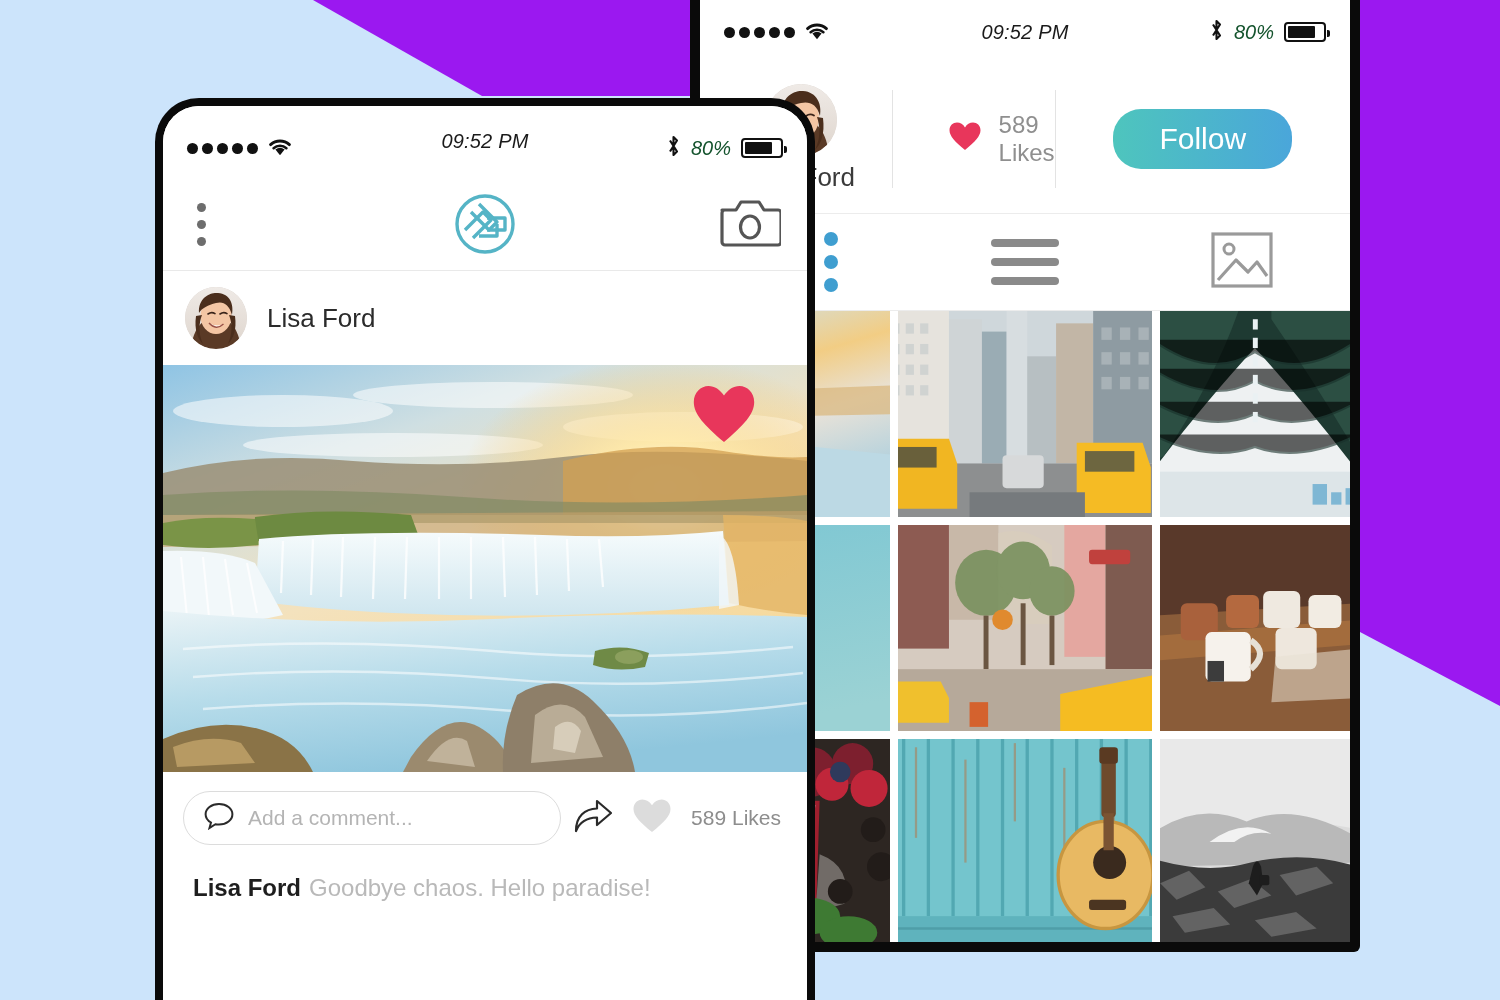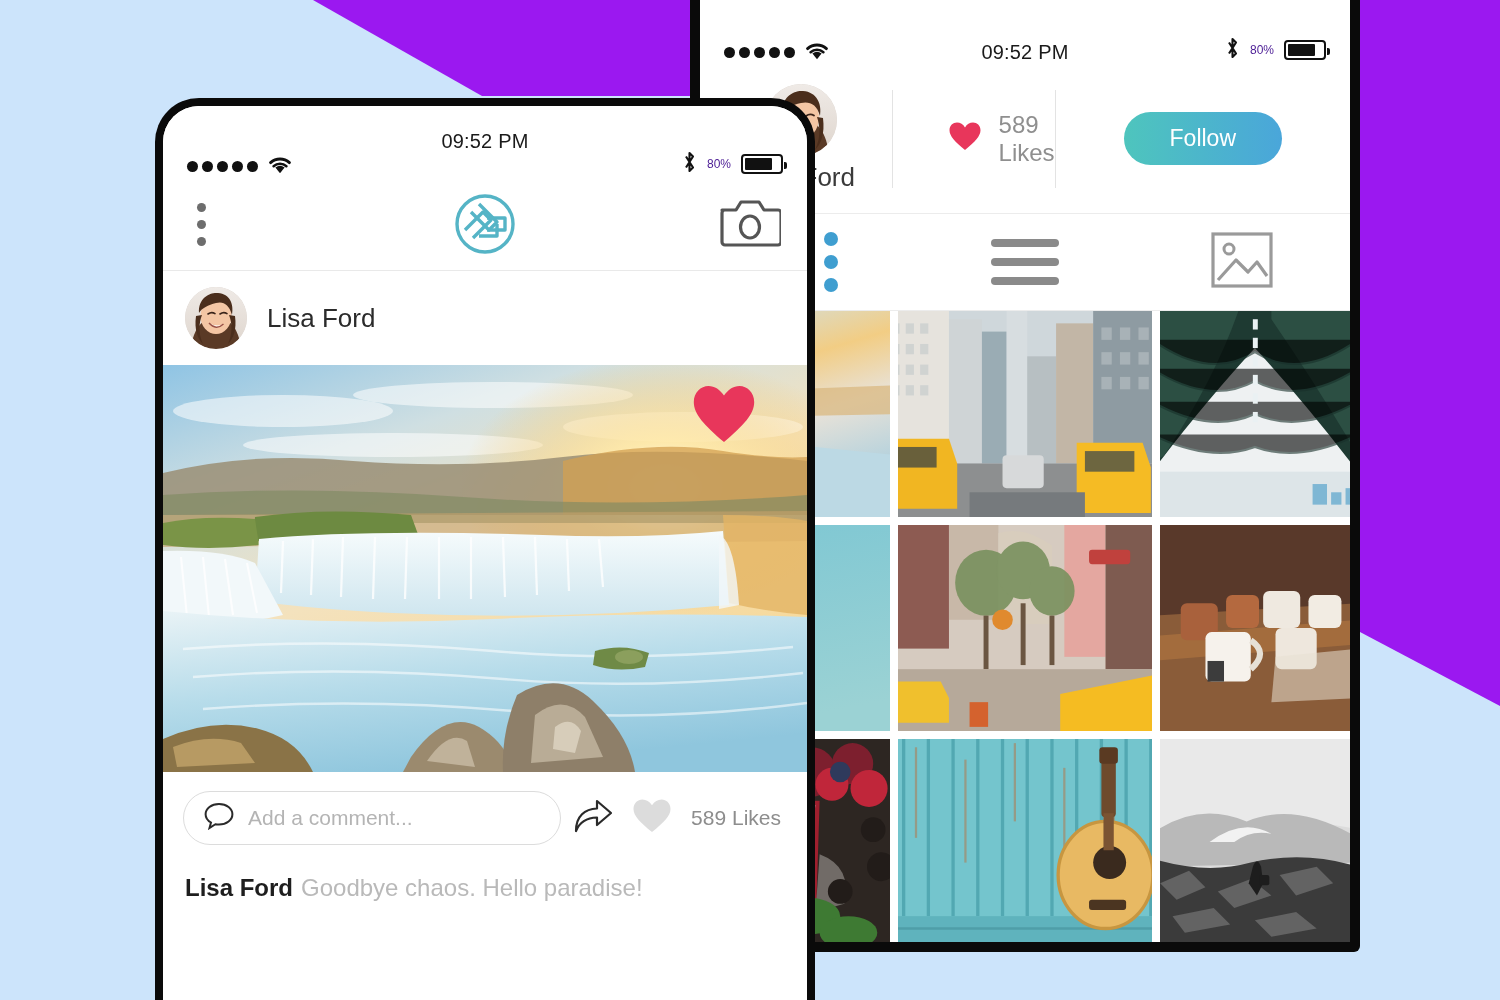--- a/index.html
+++ b/index.html
@@ -16,8 +16,8 @@
   .screen{position:absolute;background:#ffffff;overflow:hidden;}
 
   
-  .statusbar{position:relative;height:64px;display:flex;align-items:flex-end;
-    padding:0 24px;box-sizing:border-box;background:#fff;}
+  .statusbar{position:relative;height:64px;display:flex;align-items:center;
+    padding:0 24px;box-sizing:border-box;background:#fff;font-style:italic;}
   .sb-left{display:flex;align-items:center;gap:9px;}
   .sb-dots{display:flex;gap:4px;}
   .sb-dots i{width:11px;height:11px;border-radius:50%;background:#111;display:block;}

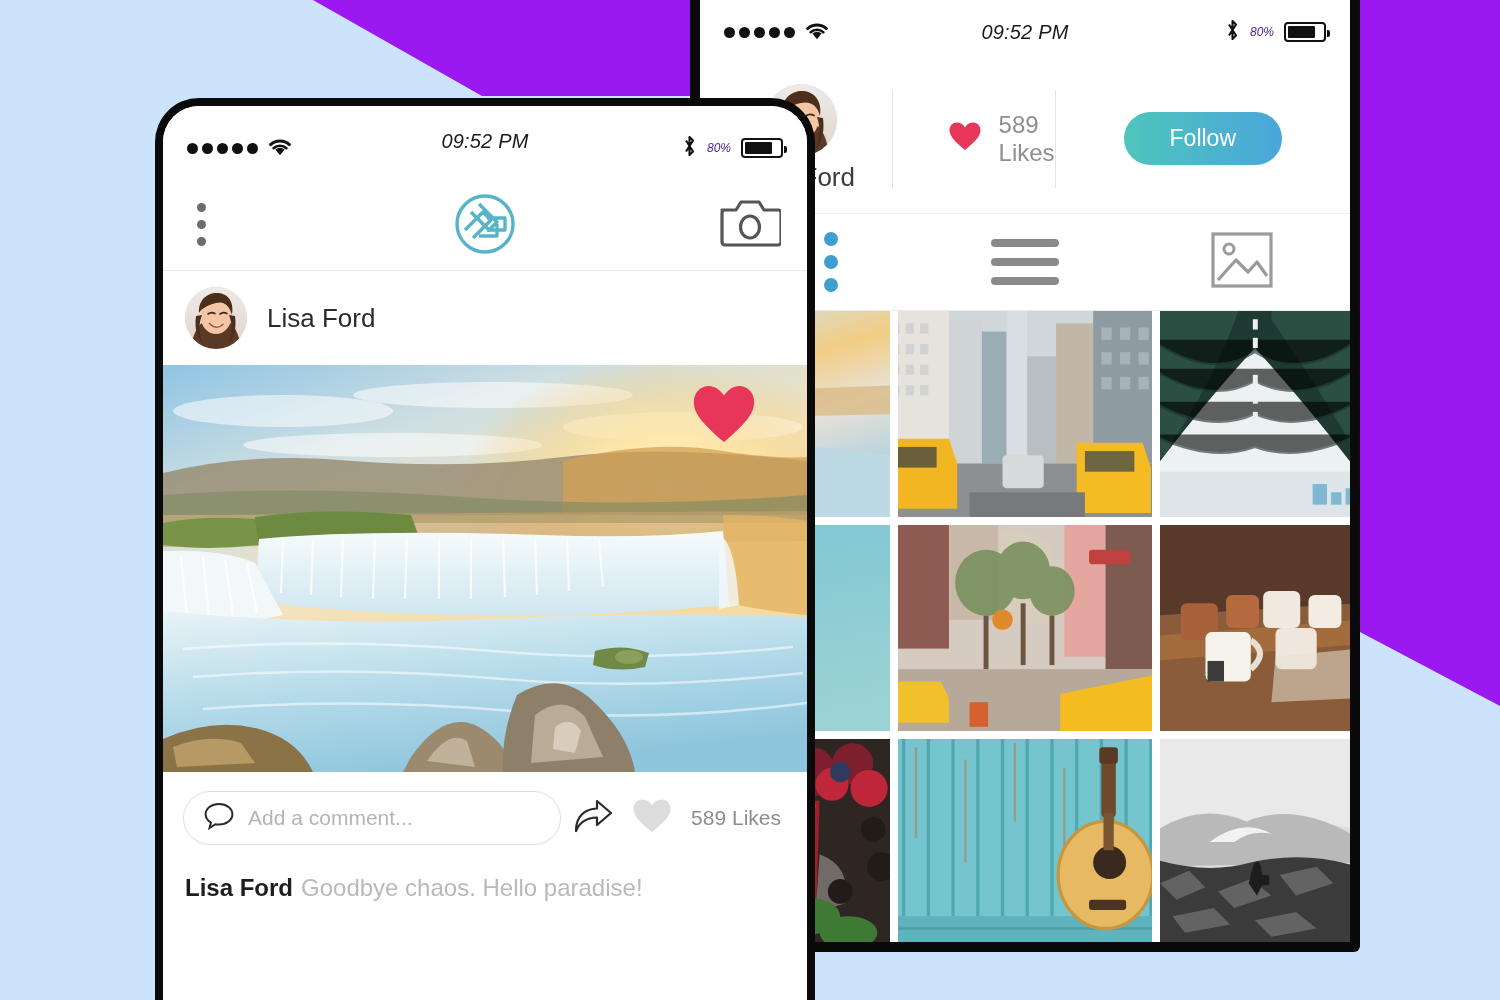--- a/index.html
+++ b/index.html
@@ -24,7 +24,7 @@
   .sb-center{position:absolute;left:0;right:0;text-align:center;
     font-size:20px;color:#1a1a1a;letter-spacing:.2px;pointer-events:none;}
   .sb-right{margin-left:auto;display:flex;align-items:center;gap:10px;z-index:2;}
-  .sb-pct{font-size:12px;color:#4c1d95;}
+  .sb-pct{font-size:20px;color:#14532d;}
   .batt{width:42px;height:20px;border:2.5px solid #111;border-radius:4px;position:relative;
     box-sizing:border-box;padding:2px;}
   .batt::after{content:"";position:absolute;right:-6px;top:6px;width:3px;height:7px;

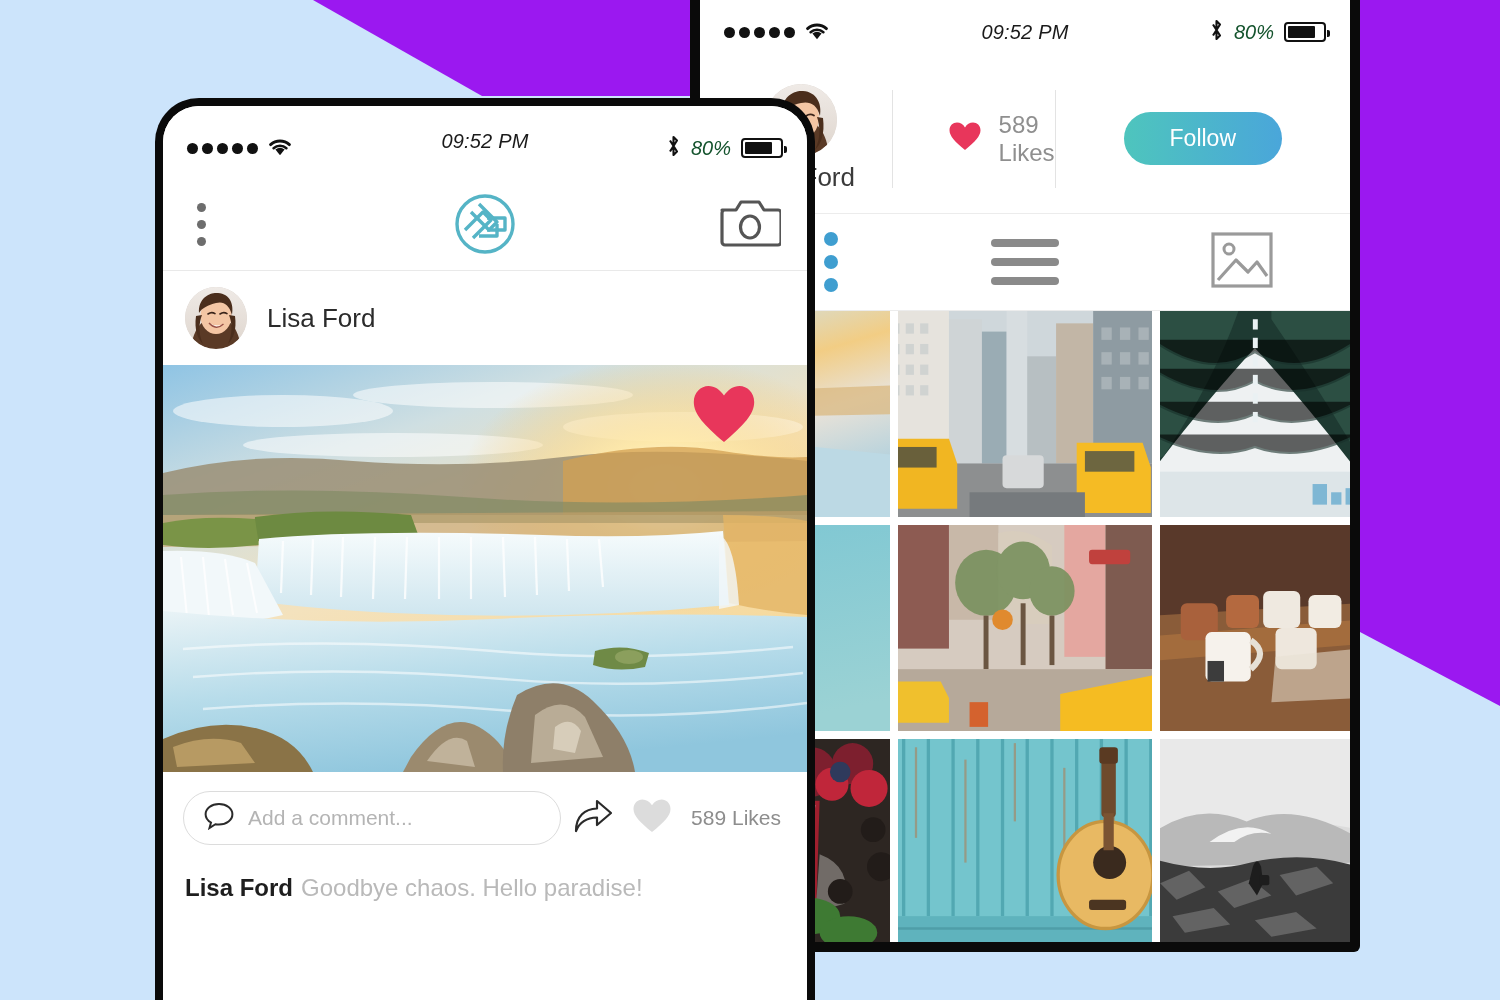--- a/index.html
+++ b/index.html
@@ -75,7 +75,7 @@
   .stat-row{display:flex;align-items:center;gap:18px;}
   .stat-txt{font-size:24px;color:#8f8f8f;}
   .follow-wrap{width:300px;display:flex;justify-content:center;}
-  .follow-btn{padding:13px 46px;border-radius:28px;color:#fff;font-size:23px;
+  .follow-btn{padding:13px 46px;border-radius:28px;color:#fff;font-size:30px;
     cursor:pointer;border:none;}
 
   

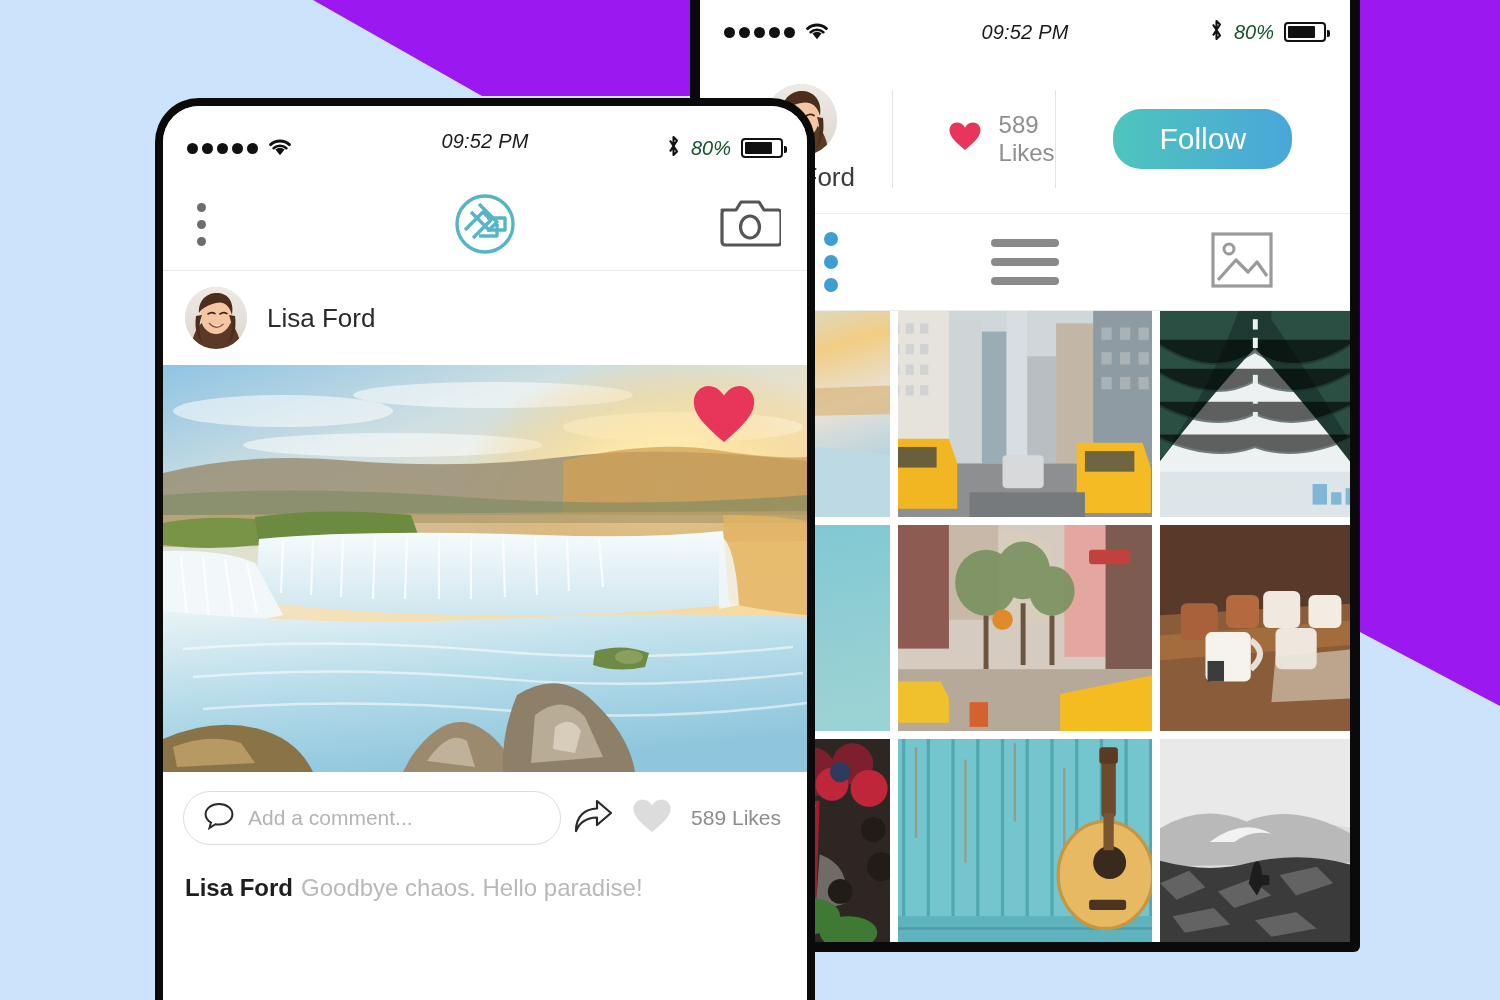--- a/index.html
+++ b/index.html
@@ -58,7 +58,7 @@
   .act-right{margin-left:auto;display:flex;align-items:center;gap:20px;padding-right:6px;}
   .likes-txt{font-size:21px;color:#8d8d8d;}
 
-  .caption{padding:10px 22px 0;font-size:24px;}
+  .caption{padding:10px 30px 0;font-size:24px;}
   .cap-name{color:#1e1e1e;font-weight:bold;}
   .cap-text{color:#b9b9b9;margin-left:8px;}
   .timestamp{padding:14px 22px 0;font-size:21px;color:#bdbdbd;}

